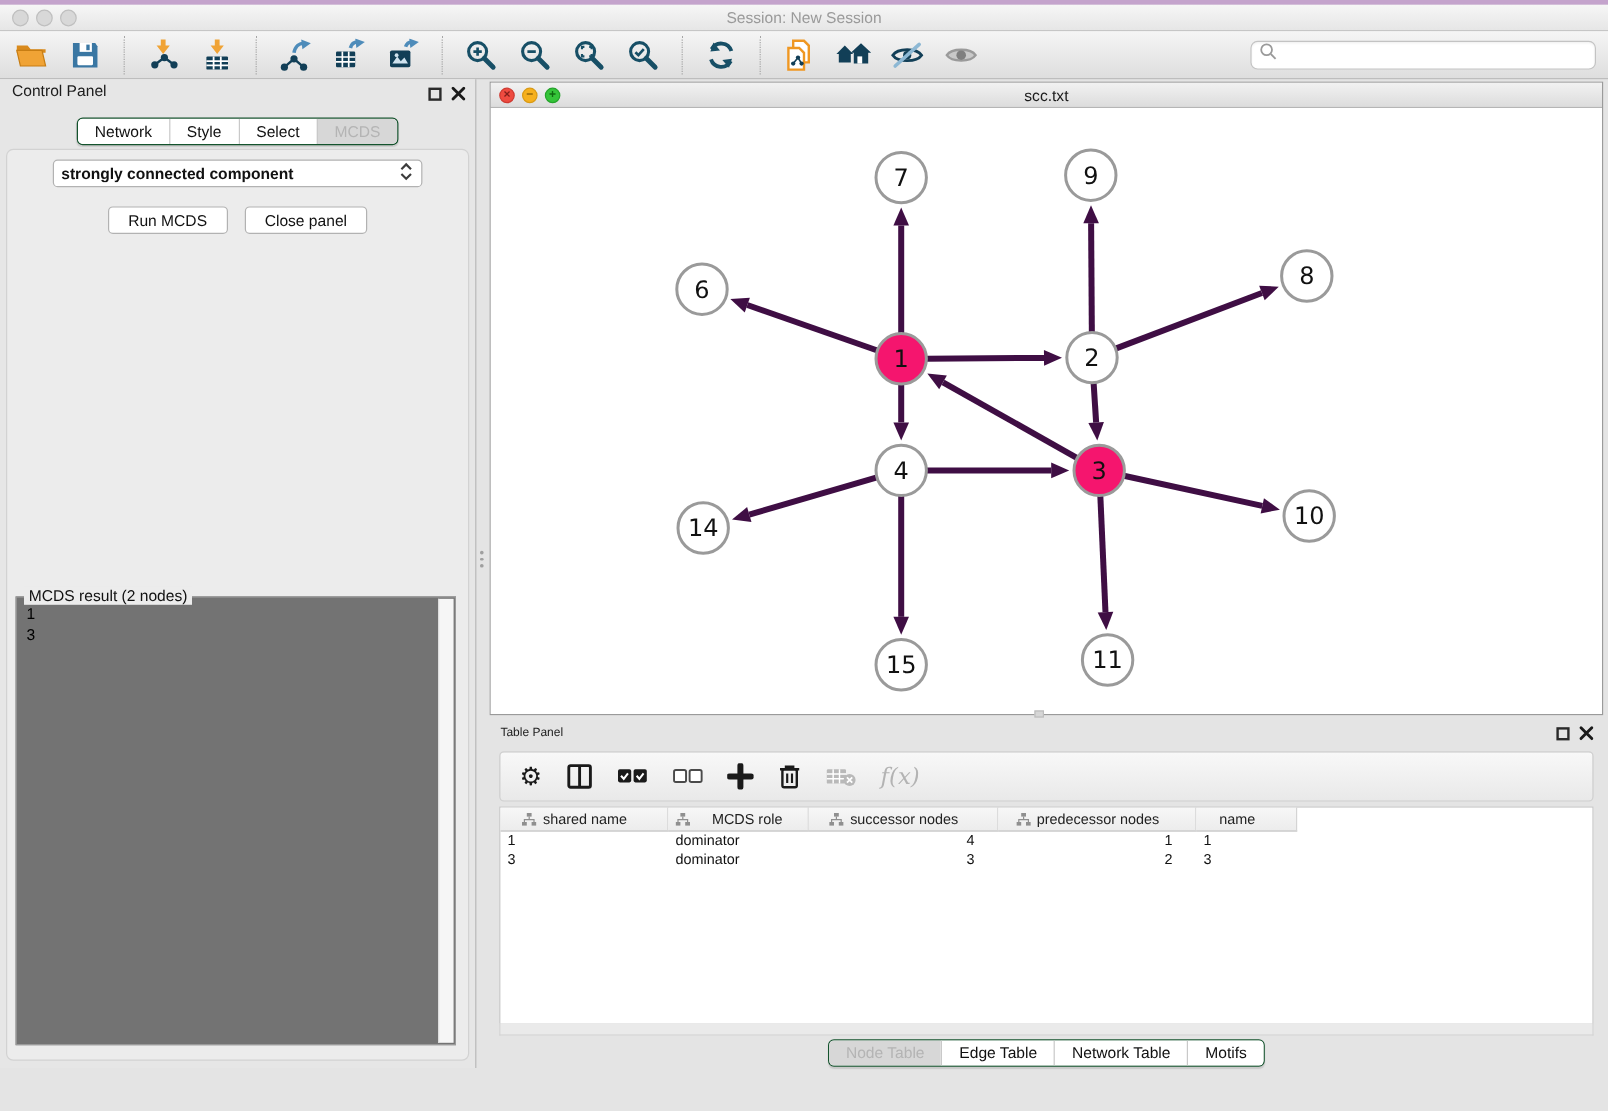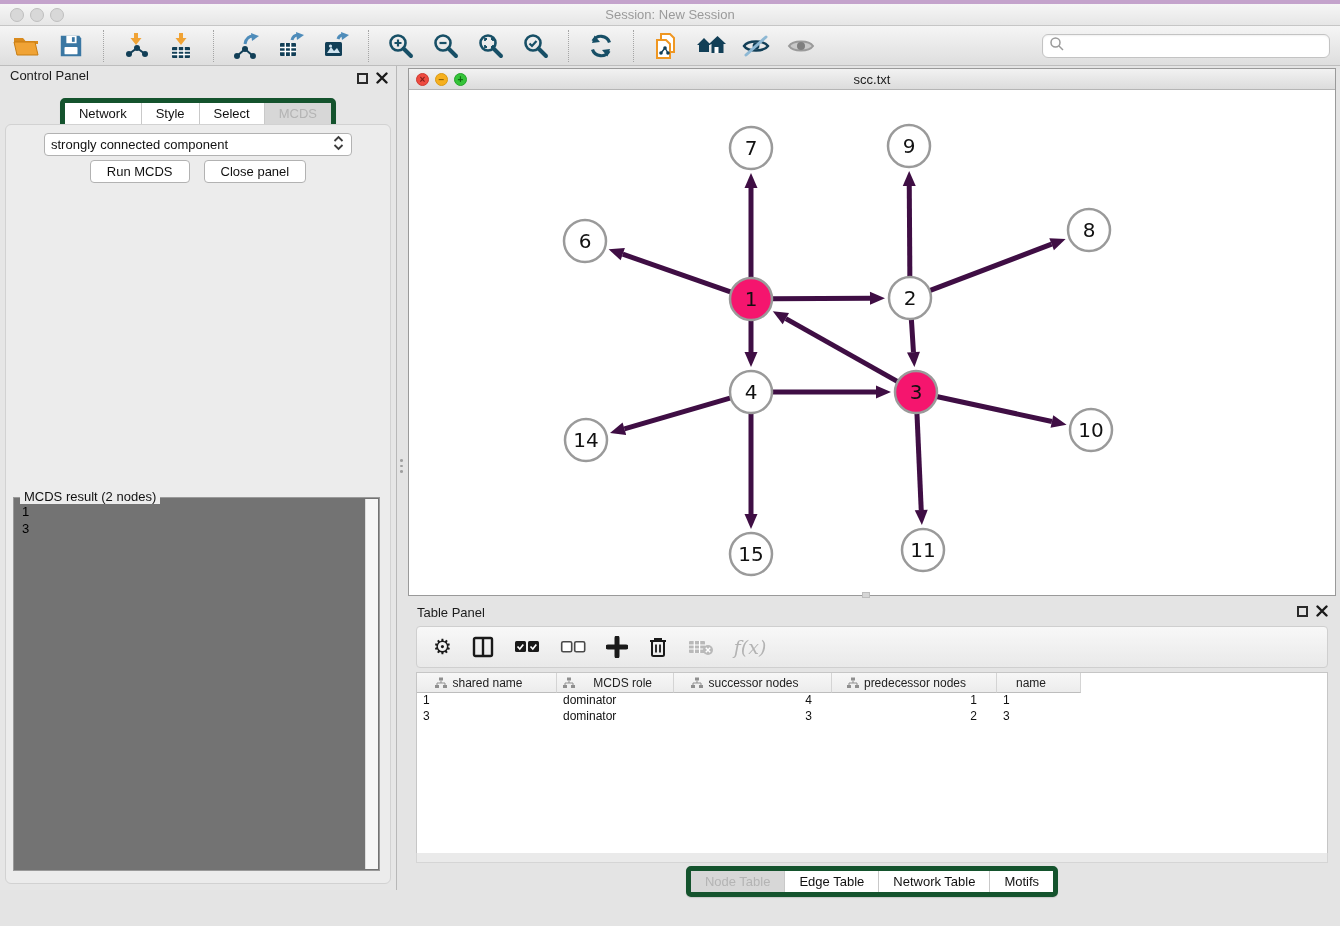--- a/index.html
+++ b/index.html
@@ -55,7 +55,7 @@
   .ph-close svg { display:block; }
 
   .cp-tabs { position:absolute; left:0; right:0; top:32px; display:flex; justify-content:center; }
-  .seg { display:flex; border:5px solid #14532d; border-radius:5px; overflow:hidden; background:#fff;
+  .seg { display:flex; border:1px solid #14532d; border-radius:5px; overflow:hidden; background:#fff;
          box-shadow:0 1px 1px rgba(0,0,0,0.12); }
   .seg .seg-tab {
     padding:3px 14px; font-size:13px; color:#111; background:#fff;

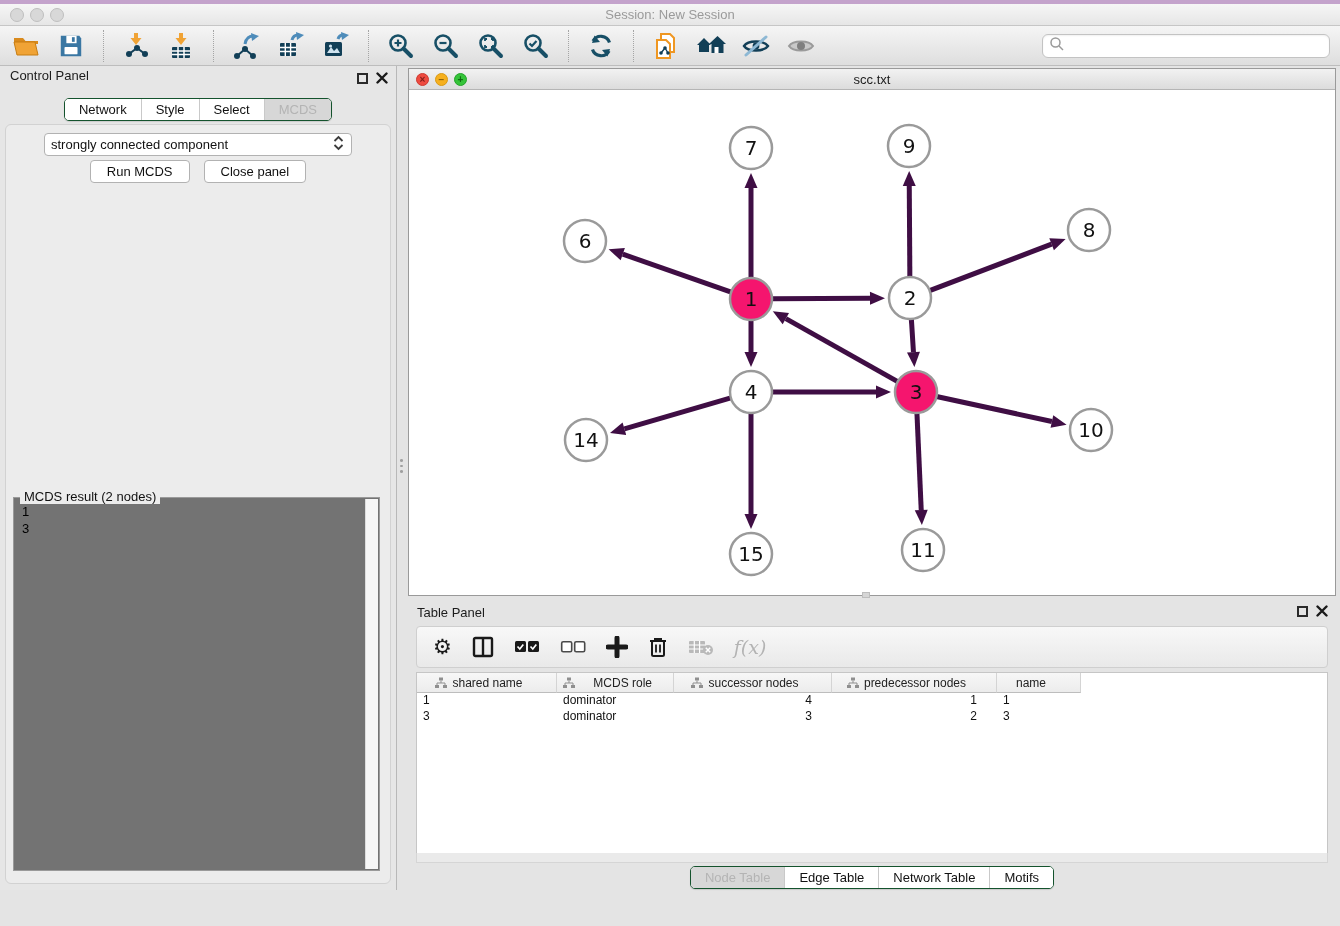--- a/index.html
+++ b/index.html
@@ -72,7 +72,7 @@
   .dropdown {
     margin:8px auto 0; width:308px; height:23px; background:#fff;
     border:1px solid #b2b2b2; border-radius:4px; display:flex; align-items:center;
-    padding:0 6px; font-size:13px; color:#111;
+    padding:0 6px; font-size:13px; color:#111;font-weight:bold;
   }
   .dropdown .dd-value { flex:1; white-space:nowrap; overflow:hidden; }
   .cp-buttons { display:flex; justify-content:center; gap:14px; margin-top:4px; }

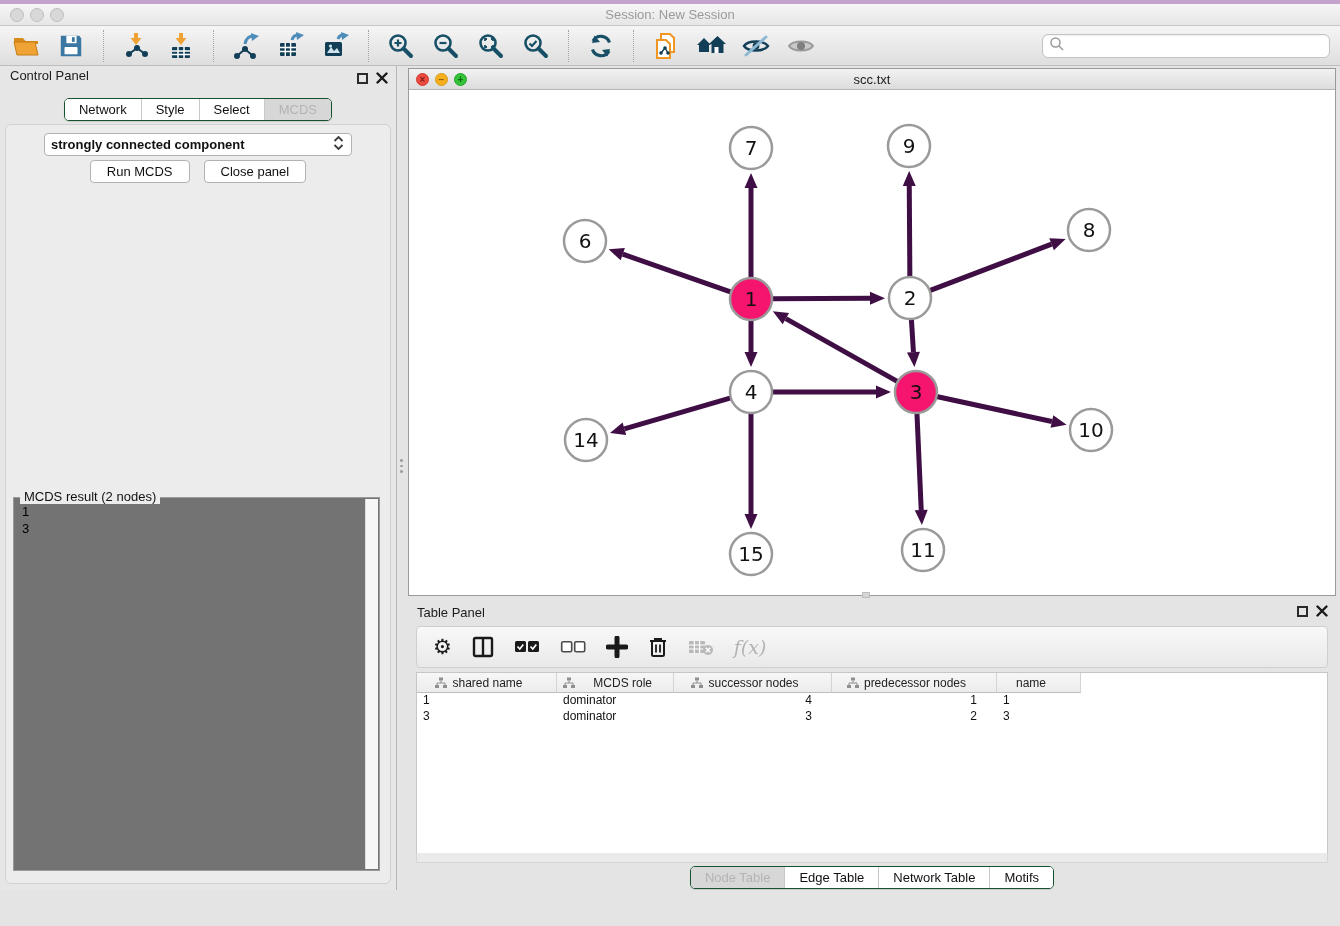--- a/index.html
+++ b/index.html
@@ -75,7 +75,7 @@
     padding:0 6px; font-size:13px; color:#111;font-weight:bold;
   }
   .dropdown .dd-value { flex:1; white-space:nowrap; overflow:hidden; }
-  .cp-buttons { display:flex; justify-content:center; gap:14px; margin-top:4px; }
+  .cp-buttons { display:flex; justify-content:center; gap:14px; margin-top:16px; }
   .push-btn {
     background:#fff; border:1px solid #b2b2b2; border-radius:4px;
     font-size:13px; color:#111; padding:3px 16px; font-family:inherit;

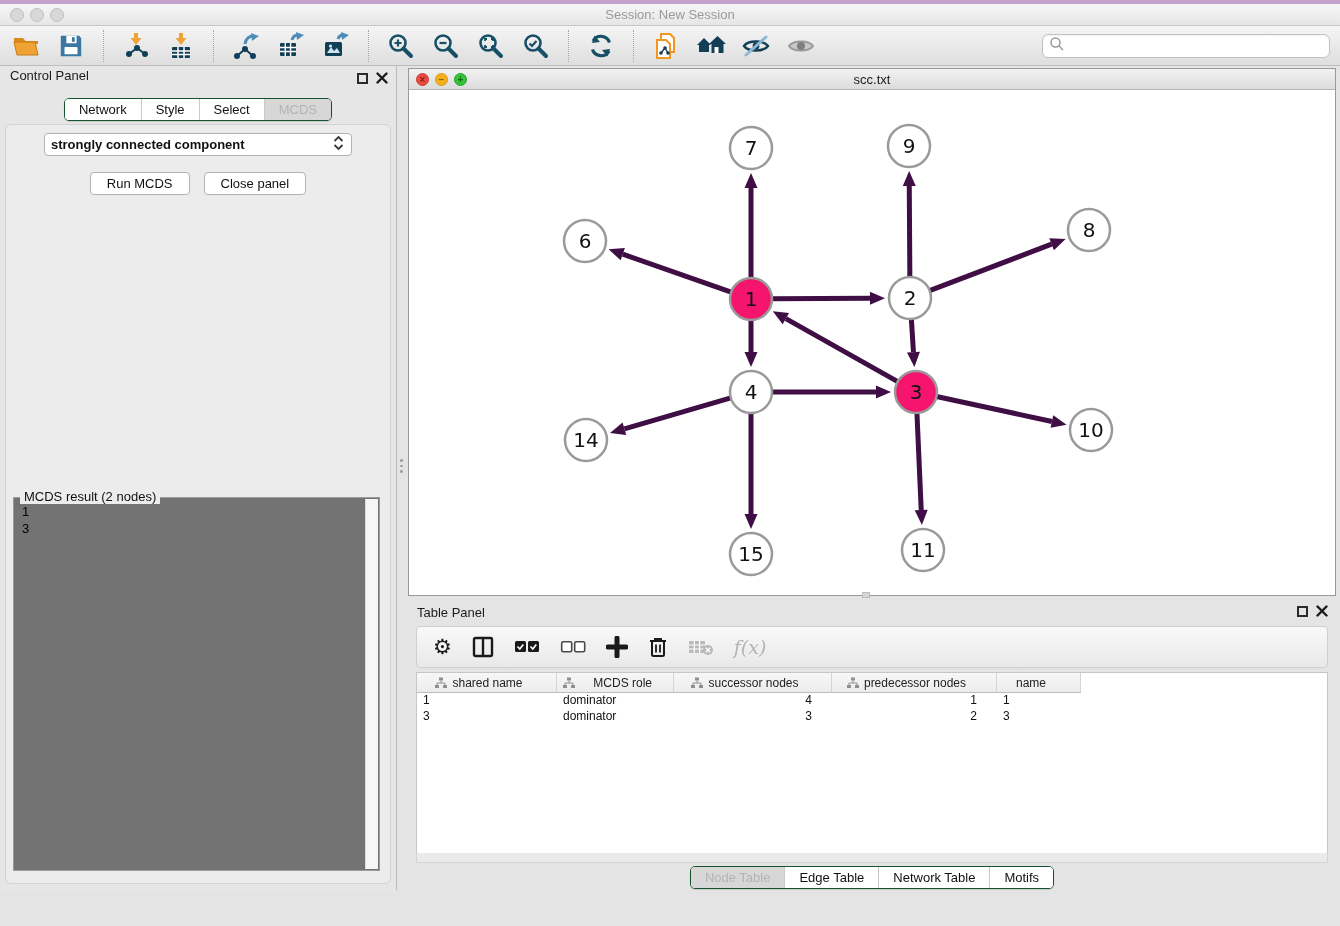--- a/index.html
+++ b/index.html
@@ -135,7 +135,7 @@
     background:#e4e4e4;
   }
   .tp-head { position:relative; height:24px; }
-  .tp-head .ph-title { position:absolute; left:9px; top:5px; font-size:13px; color:#1c1c1c; }
+  .tp-head .ph-title { position:absolute; left:9px; top:5px; font-size:10px; color:#1c1c1c; }
   .tp-toolbar {
     margin:2px 8px 4px; height:42px;
     background:linear-gradient(#f8f8f8,#e9e9e9);

